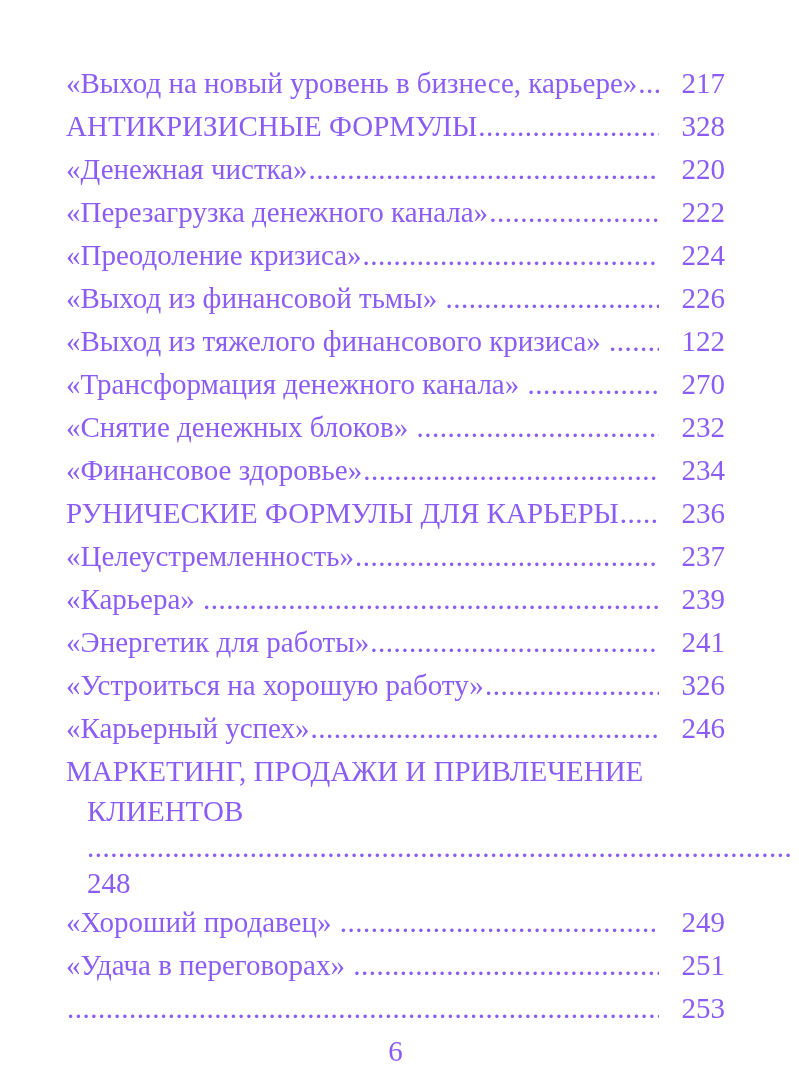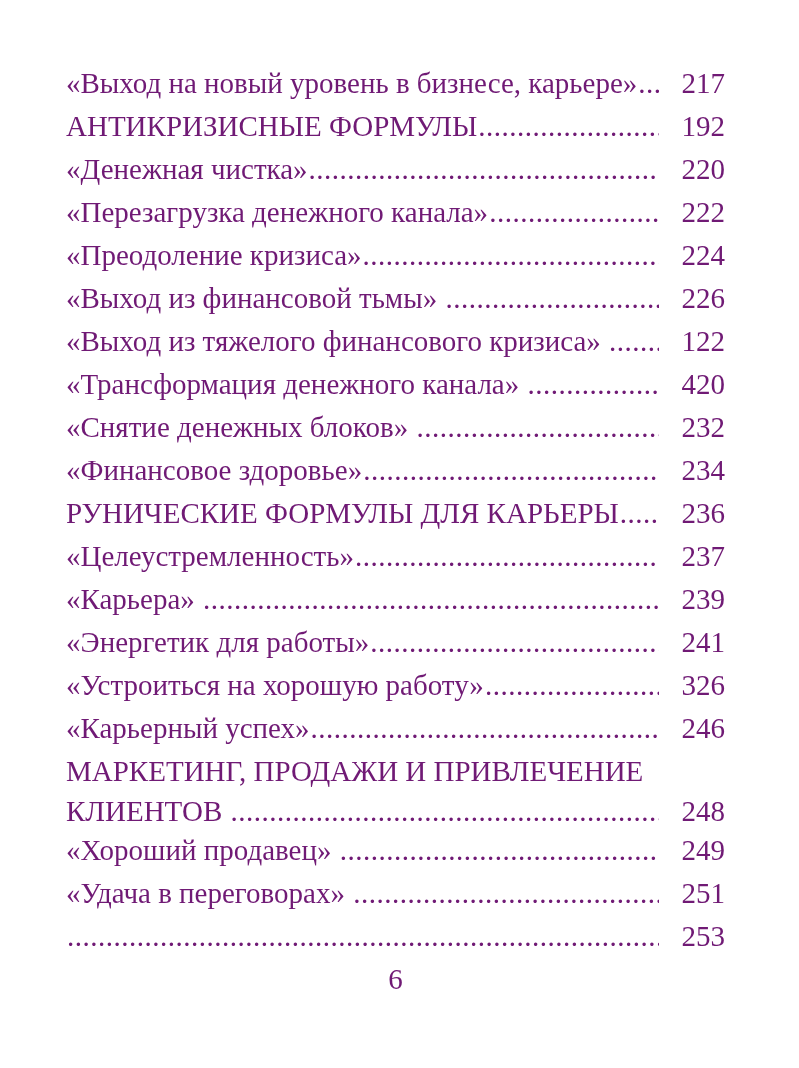--- a/index.html
+++ b/index.html
@@ -14,7 +14,7 @@
     height: 1068px;
     box-sizing: border-box;
     background: #ffffff;
-    color: #701a75;
+    color: #8b5cf6;
     font-family: "Liberation Serif", "DejaVu Serif", serif;
     padding: 62px 66px 0 66px;
     overflow: hidden;

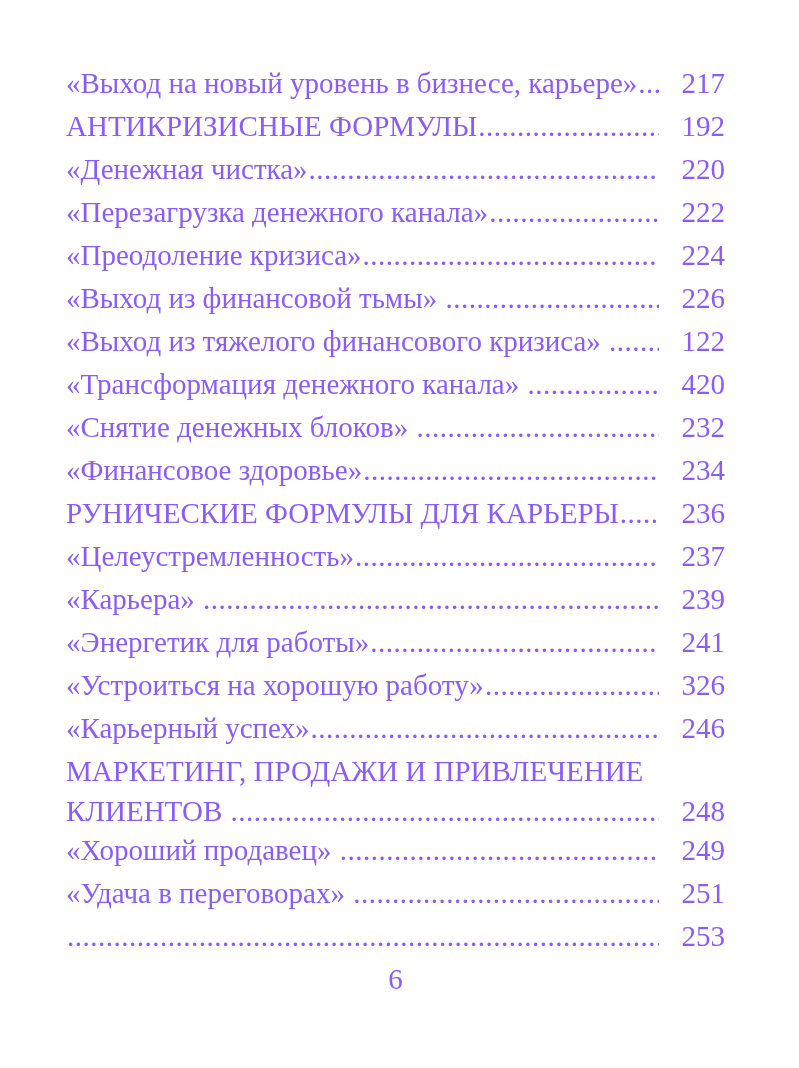--- a/index.html
+++ b/index.html
@@ -72,7 +72,7 @@
   <div class="toc-row">
     <span class="toc-label">АНТИКРИЗИСНЫЕ ФОРМУЛЫ</span>
     <span class="toc-leader" aria-hidden="true"></span>
-    <span class="toc-page">192</span>
+    <span class="toc-page">328</span>
   </div>
 
   <div class="toc-row">

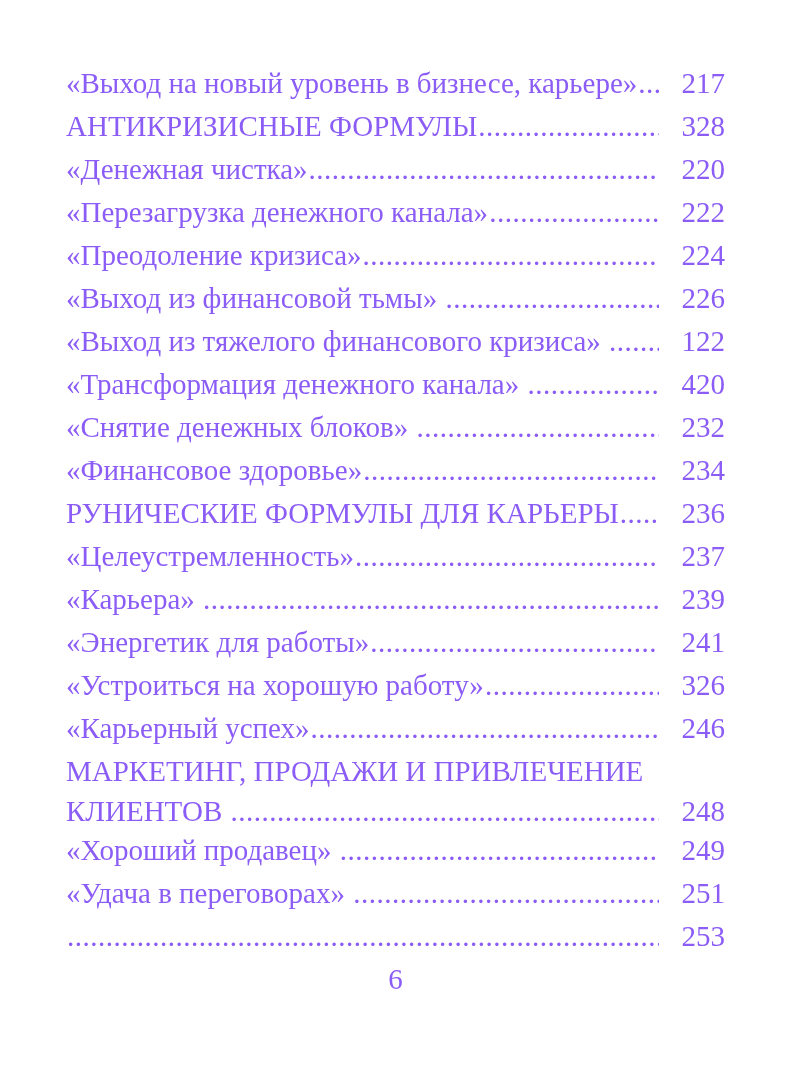--- a/index.html
+++ b/index.html
@@ -108,7 +108,7 @@
   <div class="toc-row">
     <span class="toc-label">«Трансформация денежного канала» </span>
     <span class="toc-leader" aria-hidden="true"></span>
-    <span class="toc-page">420</span>
+    <span class="toc-page">270</span>
   </div>
 
   <div class="toc-row">

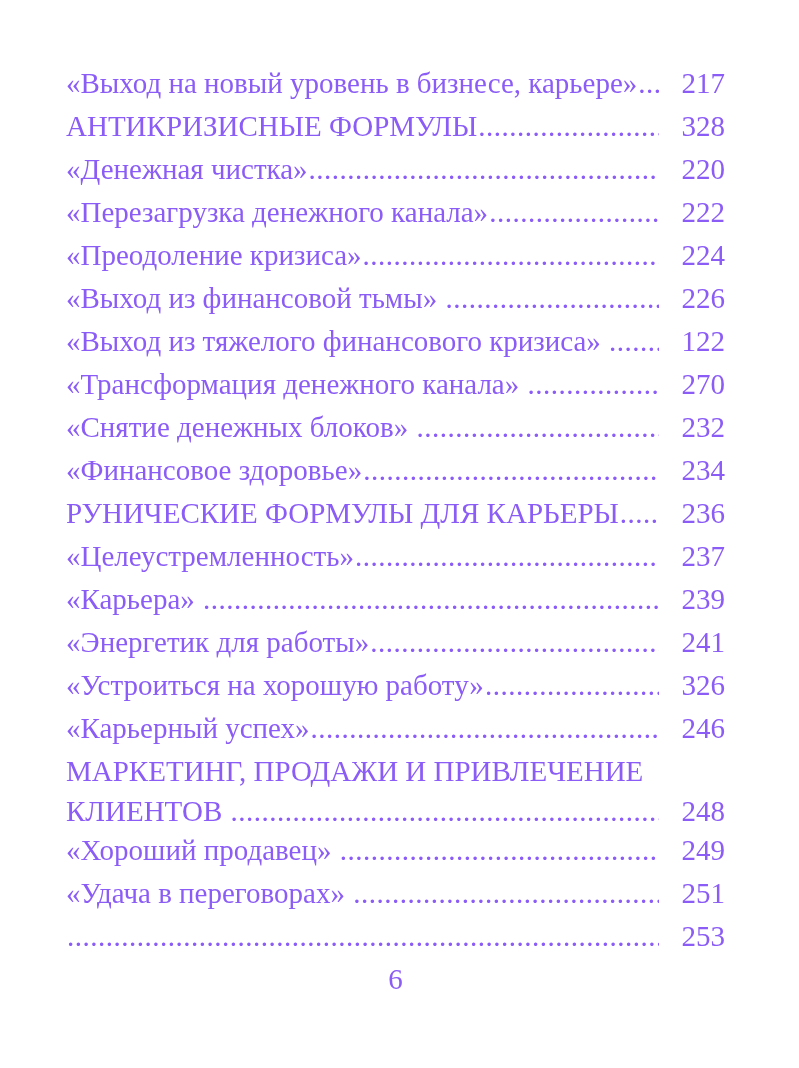--- a/index.html
+++ b/index.html
@@ -31,6 +31,7 @@
   }
   .toc-row.toc-row-cont {
     line-height: 36px;
+    flex-direction: column;
   }
   .toc-label {
     white-space: pre;

